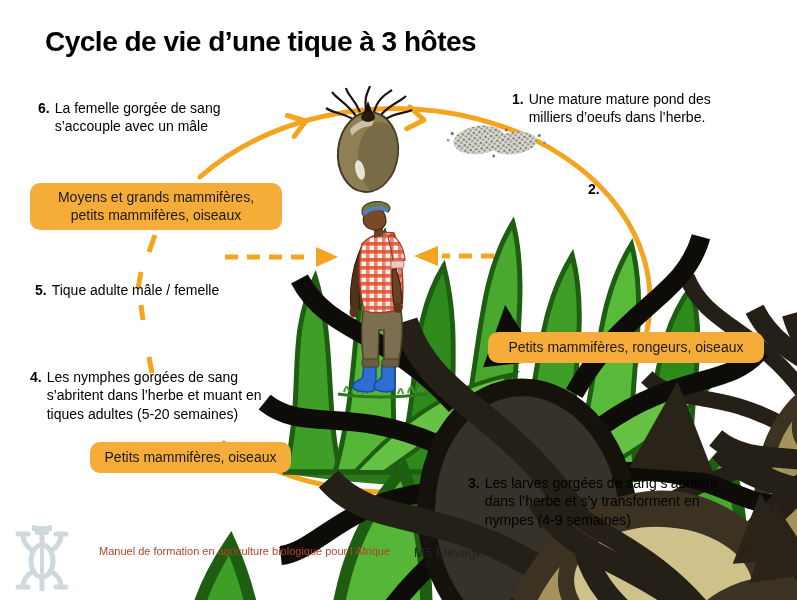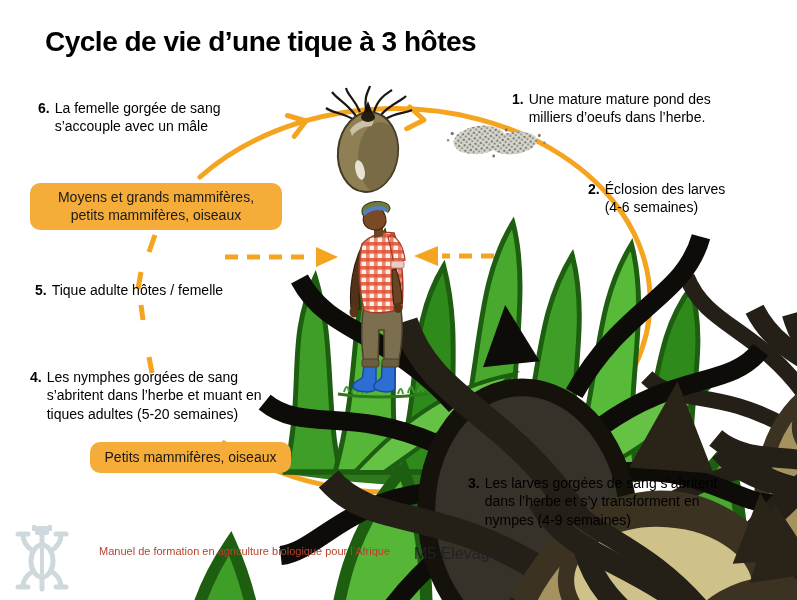--- a/index.html
+++ b/index.html
@@ -217,8 +217,6 @@
 
   <div class="step" style="left:588px;top:180px;">
     <span class="num">2.</span>
-    <span class="txt">Éclosion des larves
-(4-6 semaines)</span>
   </div>
 
   <div class="step" style="left:35px;top:281px;">

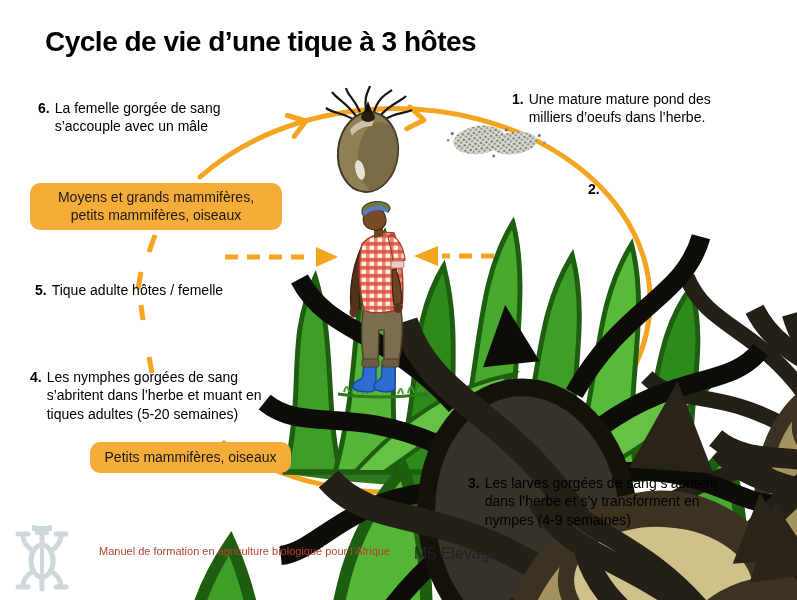--- a/index.html
+++ b/index.html
@@ -221,7 +221,7 @@
 
   <div class="step" style="left:35px;top:281px;">
     <span class="num">5.</span>
-    <span class="txt">Tique adulte hôtes / femelle</span>
+    <span class="txt">Tique adulte mâle / femelle</span>
   </div>
 
   <div class="step" style="left:30px;top:368px;">

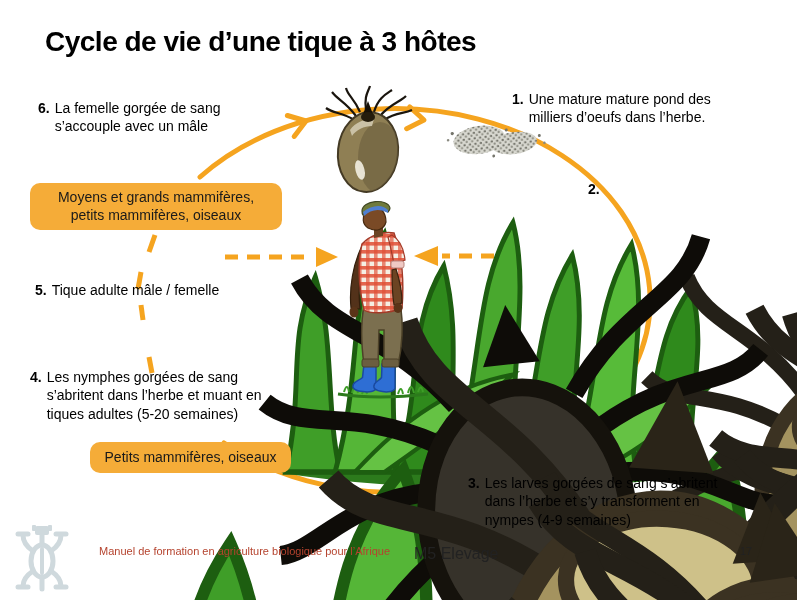--- a/index.html
+++ b/index.html
@@ -240,6 +240,7 @@
 
   <div class="hostbox" style="left:30px;top:183px;width:252px;height:47px;">Moyens et grands mammifères,
 petits mammifères, oiseaux</div>
+  <div class="hostbox" style="left:488px;top:332px;width:276px;height:31px;">Petits mammifères, rongeurs, oiseaux</div>
   <div class="hostbox" style="left:90px;top:442px;width:201px;height:31px;">Petits mammifères, oiseaux</div>
 
   <svg class="logo" width="58" height="68" viewBox="0 0 58 68">

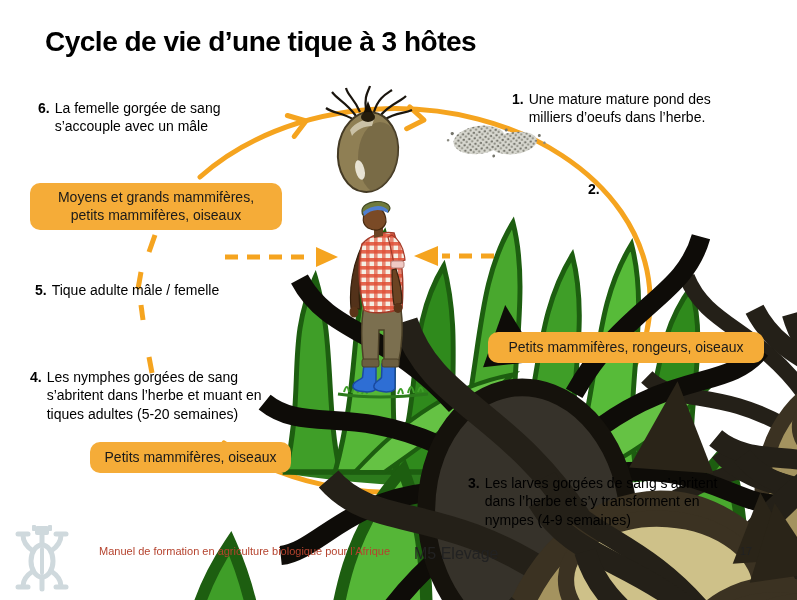--- a/index.html
+++ b/index.html
@@ -15,7 +15,7 @@
            display:flex;align-items:center;justify-content:center;text-align:center;
            font-size:14px;line-height:1.25;color:#1a1a1a;white-space:pre-line;}
   .footer-manual{position:absolute;left:75px;top:545px;font-size:11px;color:var(--footred,#B5432E);padding-left:24px;}
-  .footer-module{position:absolute;left:414px;top:545px;font-size:16px;color:#222;}
+  .footer-module{position:absolute;left:414px;top:545px;font-size:13px;color:#222;}
   .footer-page{position:absolute;left:740px;top:545px;font-size:11px;color:#222;}
   .oc{stroke:var(--accent,#F5A41F);}
   .logo{position:absolute;left:13px;top:525px;}

